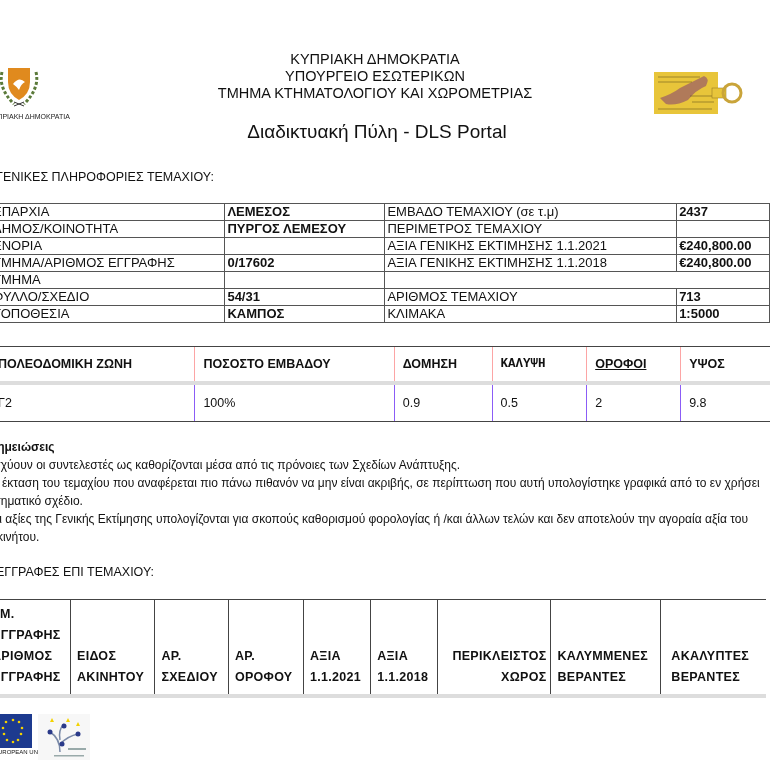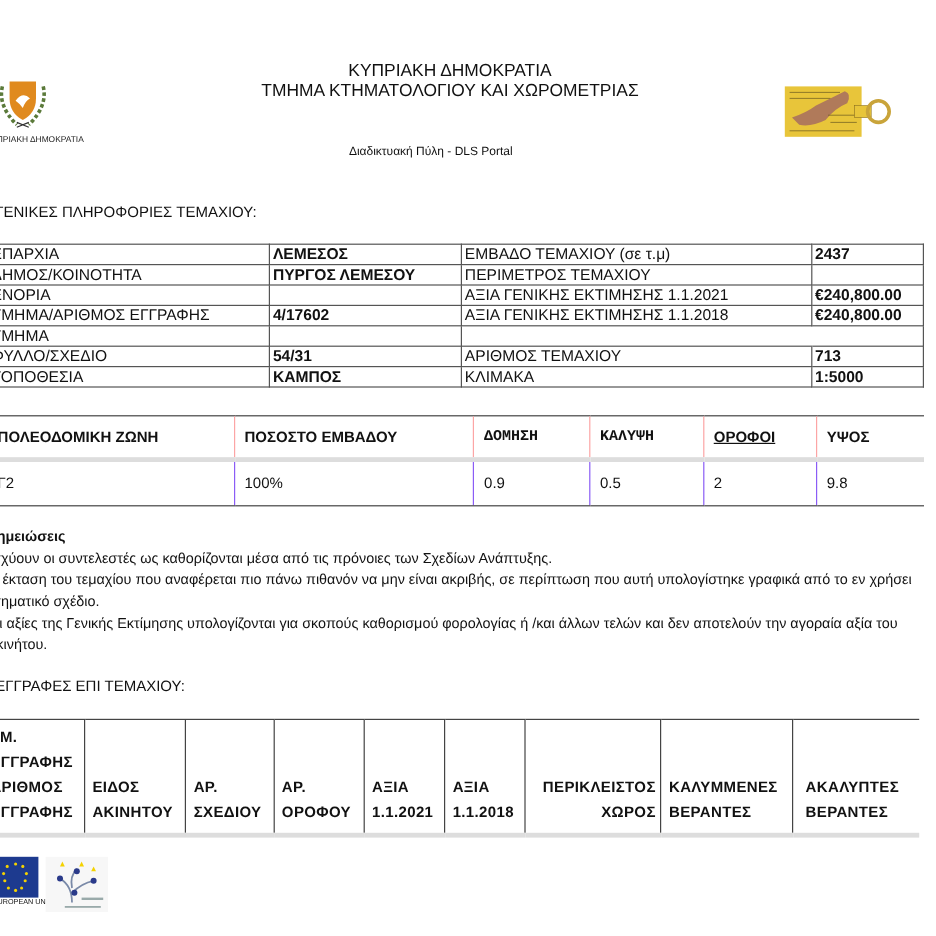--- a/index.html
+++ b/index.html
@@ -60,6 +60,7 @@
 
 <div class="abs titles">
   <div>ΚΥΠΡΙΑΚΗ ΔΗΜΟΚΡΑΤΙΑ</div>
+  <div>ΥΠΟΥΡΓΕΙΟ ΕΣΩΤΕΡΙΚΩΝ</div>
   <div><span>ΤΜΗΜΑ ΚΤΗΜΑΤΟΛΟΓΙΟΥ </span><span class="bold">ΚΑΙ</span><span> ΧΩΡΟΜΕΤΡΙΑΣ</span></div>
 </div>
 <div class="abs portal">Διαδικτυακή Πύλη - DLS Portal</div>

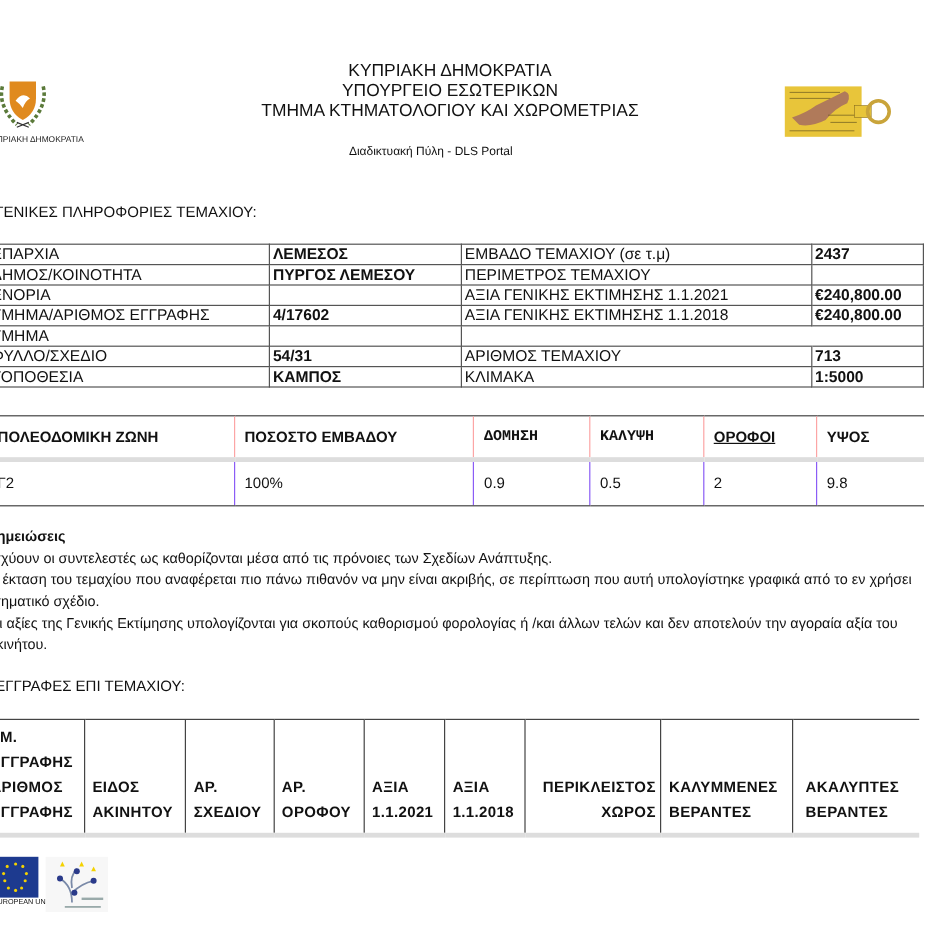--- a/index.html
+++ b/index.html
@@ -12,7 +12,7 @@
   .coat-caption { left:-12px; top:113px; font-size:7px; white-space:nowrap; color:#222; }
   .titles { left:150px; top:51px; width:450px; text-align:center; font-size:14.5px; line-height:17px; color:#111; }
   .titles .bold { font-weight:normal; }
-  .portal { left:134px; top:121px; width:450px; text-align:center; font-size:10px; }
+  .portal { left:152px; top:121px; width:450px; text-align:center; font-size:19px; }
   .dls-logo { left:652px; top:68px; width:96px; height:50px; }
 
   .section-title { font-size:12.5px; color:#111; }

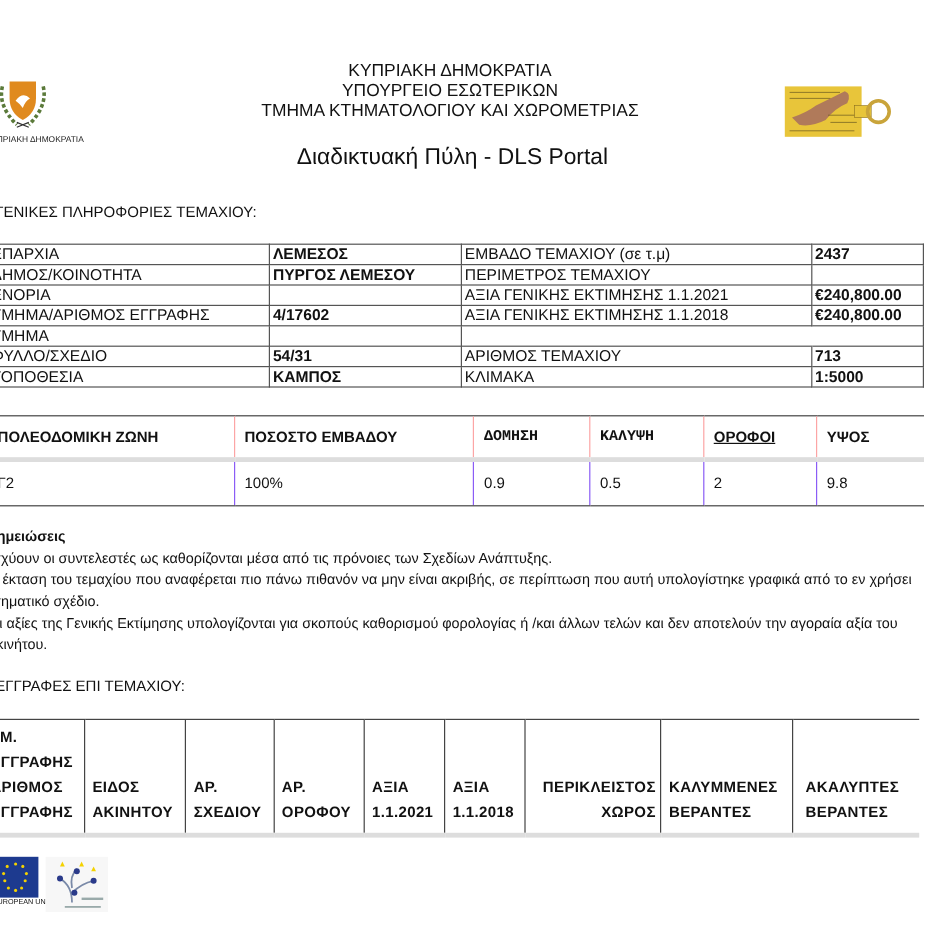--- a/index.html
+++ b/index.html
@@ -105,7 +105,7 @@
     </tr>
     <tr>
       <td class="lab">ΤΜΗΜΑ/ΑΡΙΘΜΟΣ ΕΓΓΡΑΦΗΣ</td>
-      <td class="val">4/17602</td>
+      <td class="val">0/17602</td>
       <td class="lab2">ΑΞΙΑ ΓΕΝΙΚΗΣ ΕΚΤΙΜΗΣΗΣ 1.1.2018</td>
       <td class="val2">€240,800.00</td>
     </tr>

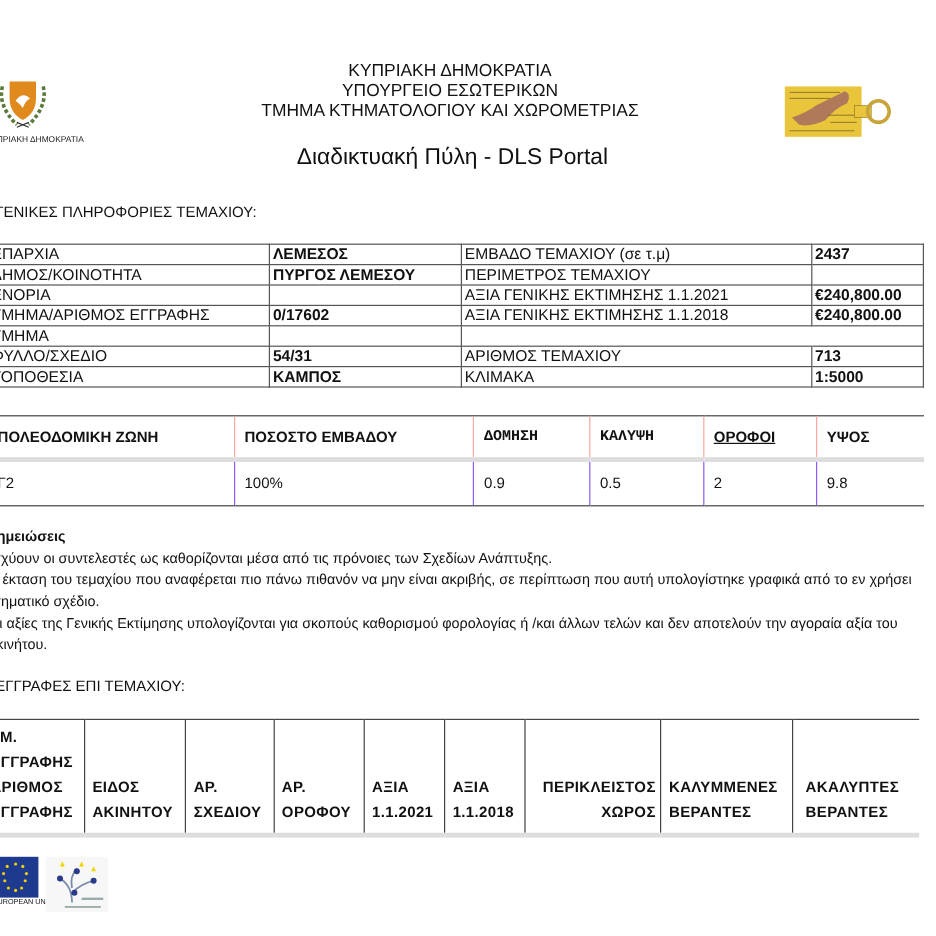--- a/index.html
+++ b/index.html
@@ -135,7 +135,7 @@
     <tr>
       <th style="width:199px;">ΠΟΛΕΟΔΟΜΙΚΗ ΖΩΝΗ</th>
       <th style="width:193px;">ΠΟΣΟΣΤΟ ΕΜΒΑΔΟΥ</th>
-      <th style="width:86px;font-family:Liberation Mono, monospace;">ΔΟΜΗΣΗ</th>
+      <th style="width:86px;">ΔΟΜΗΣΗ</th>
       <th style="width:84px;font-family:Liberation Mono, monospace;">ΚΑΛΥΨΗ</th>
       <th style="width:82px;text-decoration:underline;">ΟΡΟΦΟΙ</th>
       <th style="width:80px;">ΥΨΟΣ</th>

